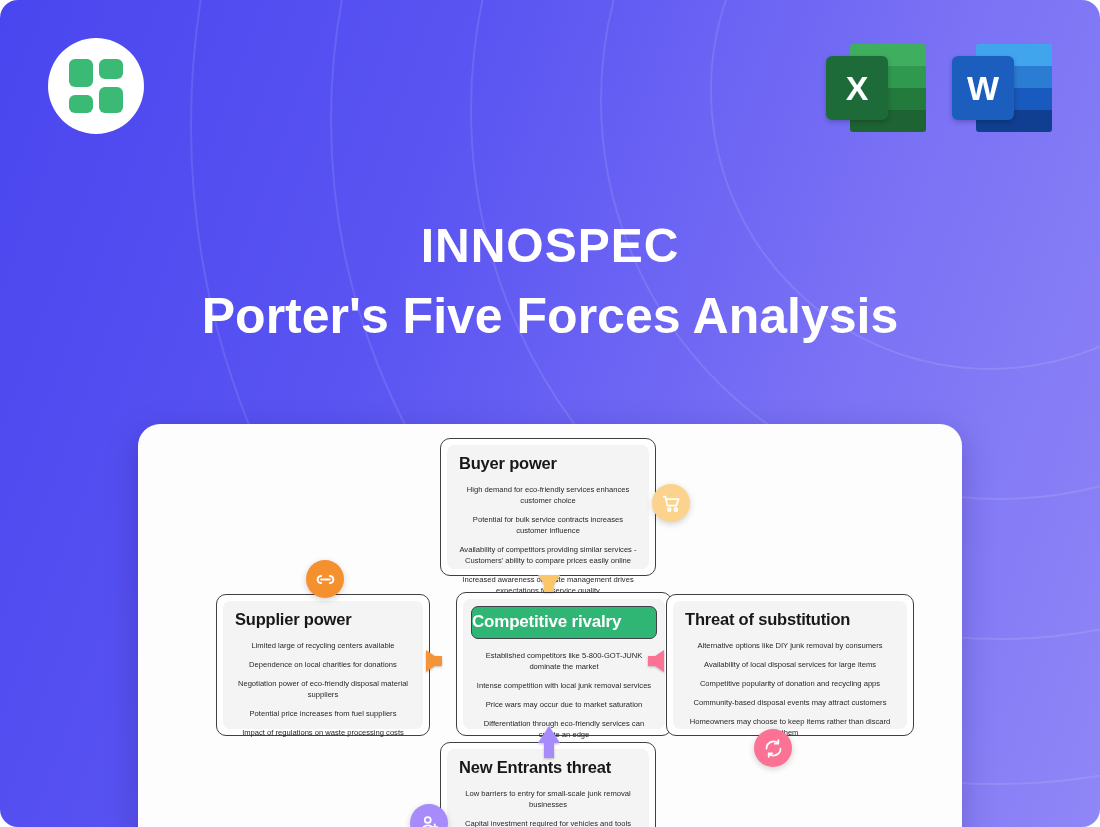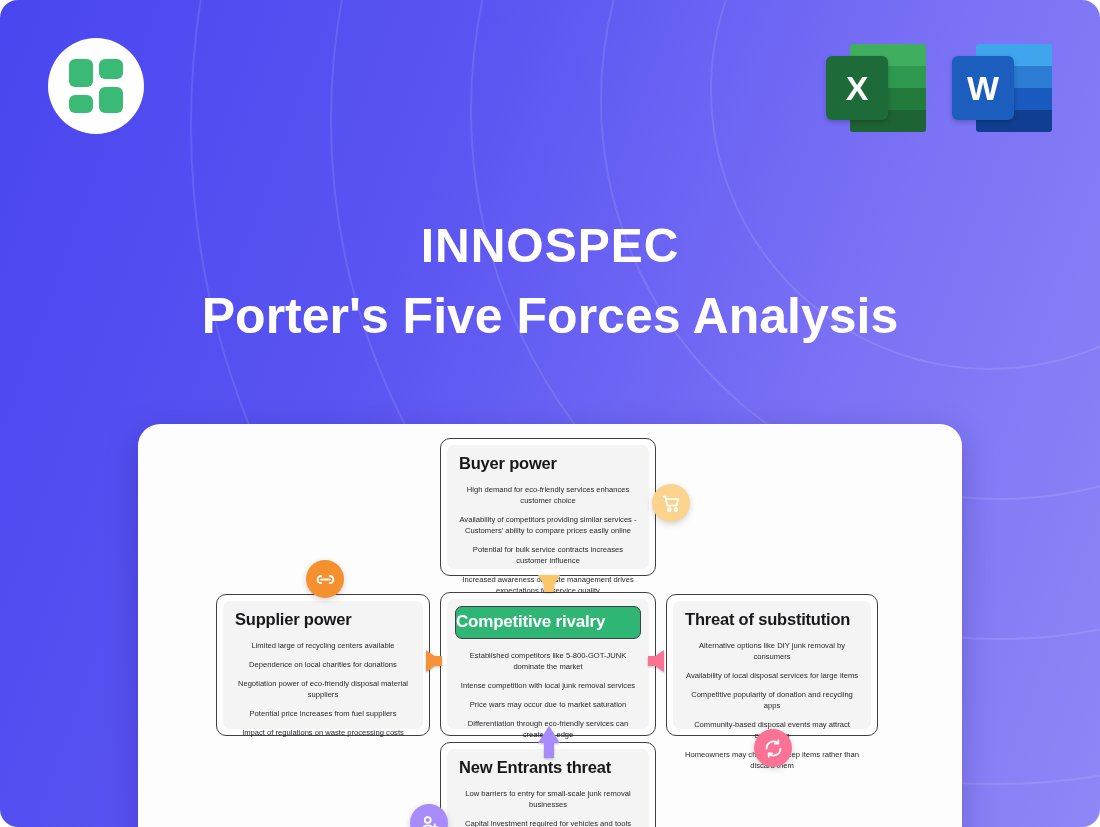--- a/index.html
+++ b/index.html
@@ -298,8 +298,8 @@
           <h3>Buyer power</h3>
           <ul>
             <li>High demand for eco-friendly services enhances customer choice</li>
+            <li>Potential for bulk service contracts increases customer influence</li>
             <li>Availability of competitors providing similar services  -  Customers' ability to compare prices easily online</li>
-            <li>Potential for bulk service contracts increases customer influence</li>
             <li>Increased awareness of waste management drives expectations for service quality</li>
           </ul>
         </div>

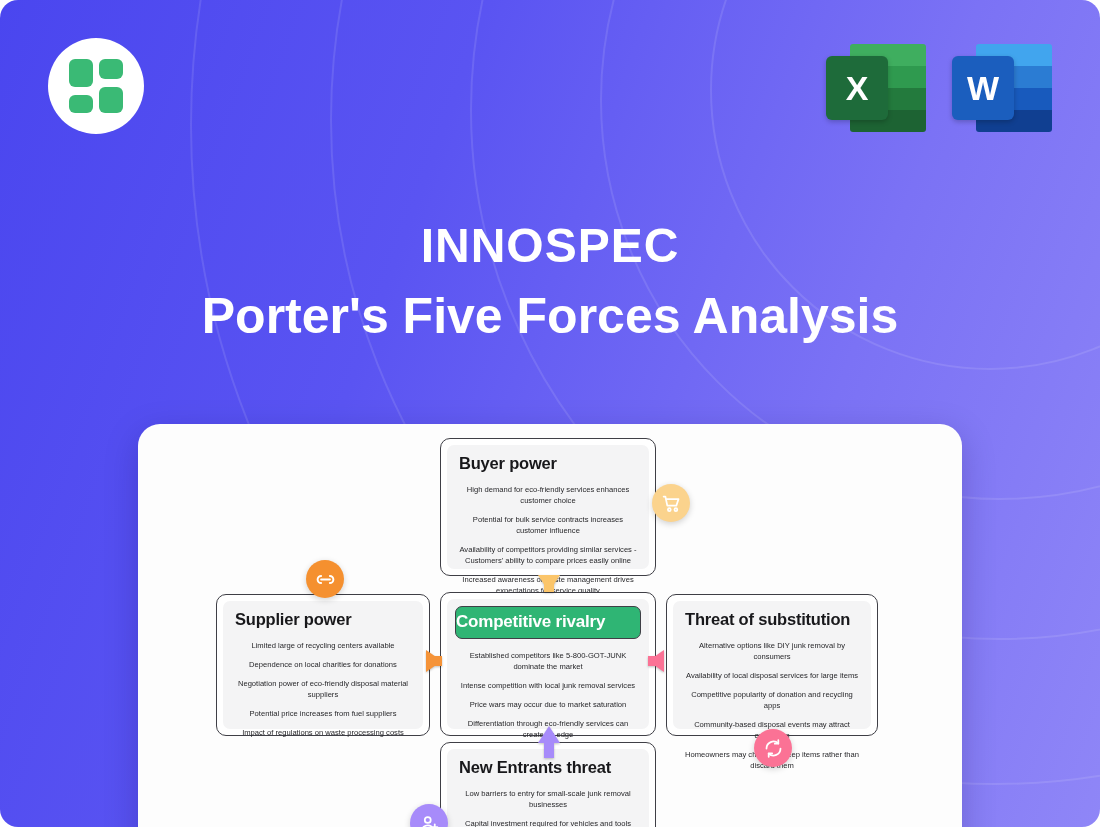--- a/index.html
+++ b/index.html
@@ -175,7 +175,7 @@
 
   #box-buyer       { left: 302px; top: 14px;  width: 216px; height: 138px; }
   #box-supplier    { left: 78px;  top: 170px; width: 214px; height: 142px; }
-  #box-rivalry     { left: 302px; top: 168px; width: 216px; height: 144px; }
+  #box-rivalry     { left: 318px; top: 168px; width: 216px; height: 144px; }
   #box-substitution{ left: 528px; top: 170px; width: 212px; height: 142px; }
   #box-entrants    { left: 302px; top: 318px; width: 216px; height: 138px; }
 

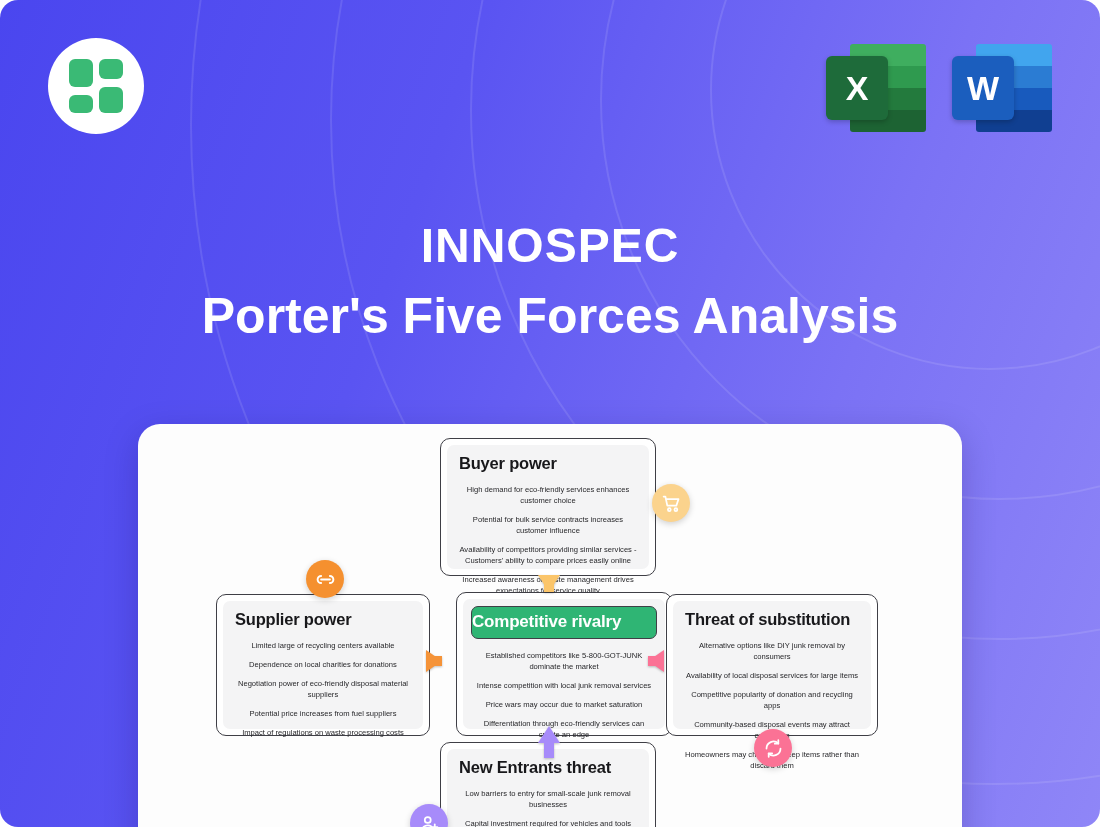--- a/index.html
+++ b/index.html
@@ -176,7 +176,7 @@
   #box-buyer       { left: 302px; top: 14px;  width: 216px; height: 138px; }
   #box-supplier    { left: 78px;  top: 170px; width: 214px; height: 142px; }
   #box-rivalry     { left: 318px; top: 168px; width: 216px; height: 144px; }
-  #box-substitution{ left: 528px; top: 170px; width: 212px; height: 142px; }
+  #box-substitution{ left: 528px; top: 170px; width: 248px; height: 142px; }
   #box-entrants    { left: 302px; top: 318px; width: 216px; height: 138px; }
 
   

